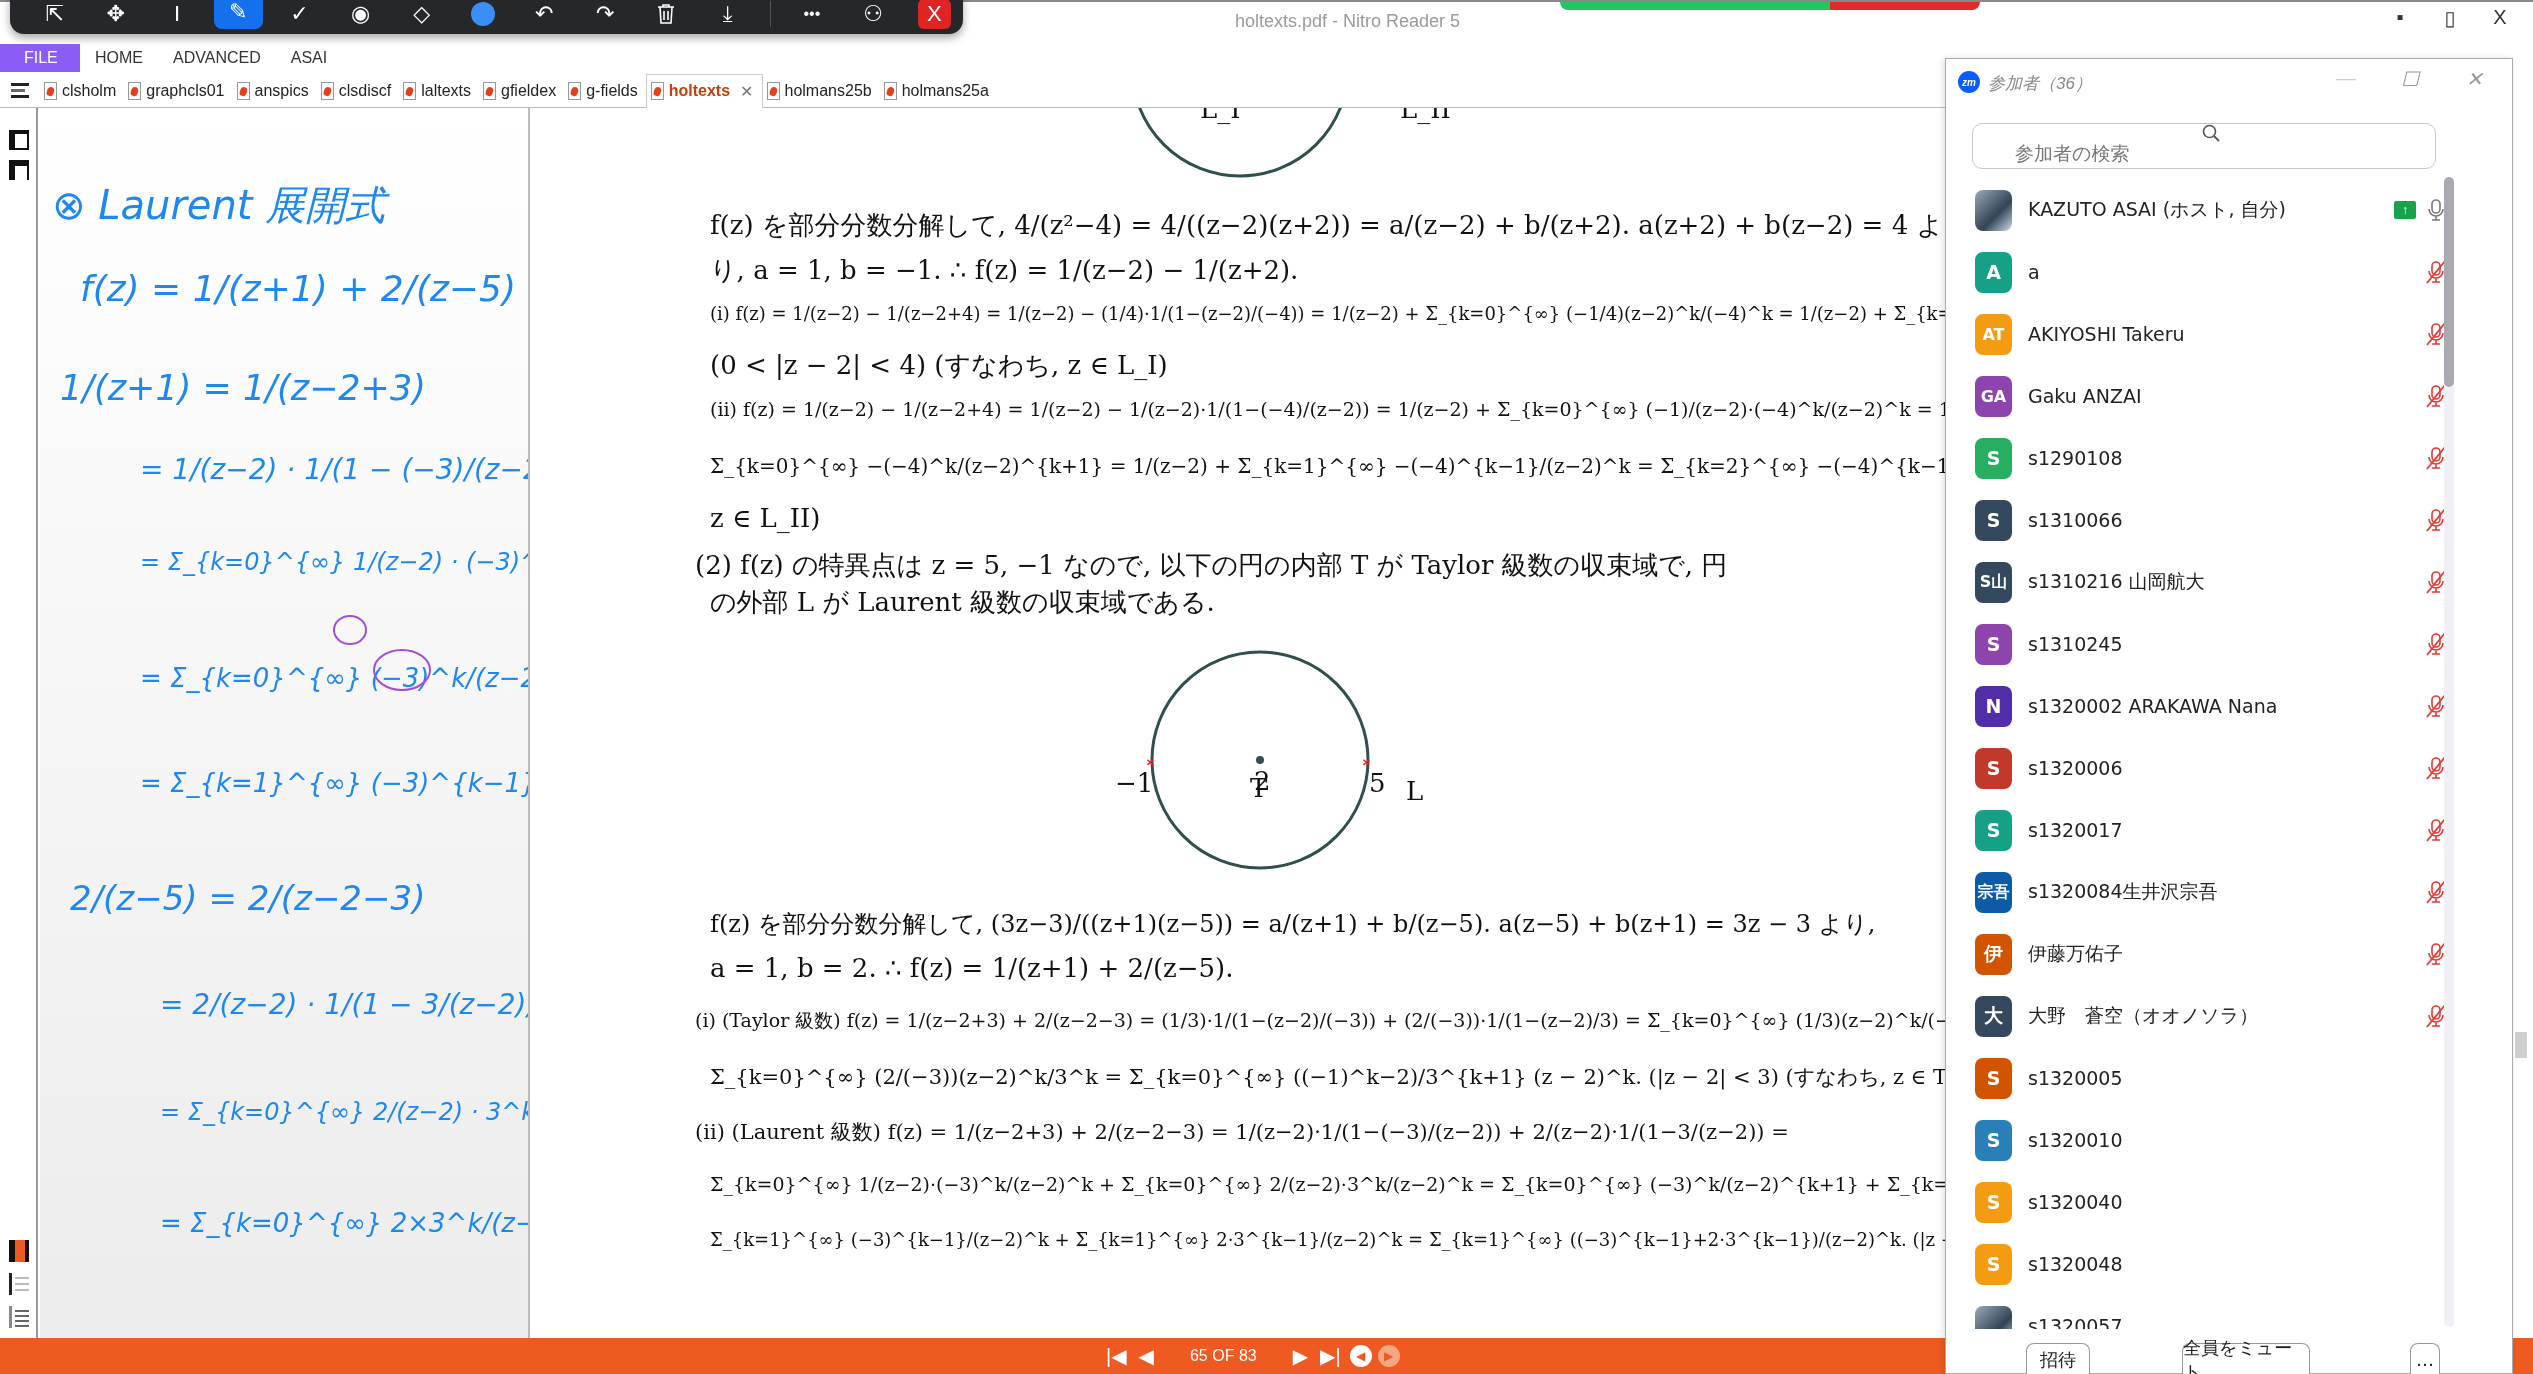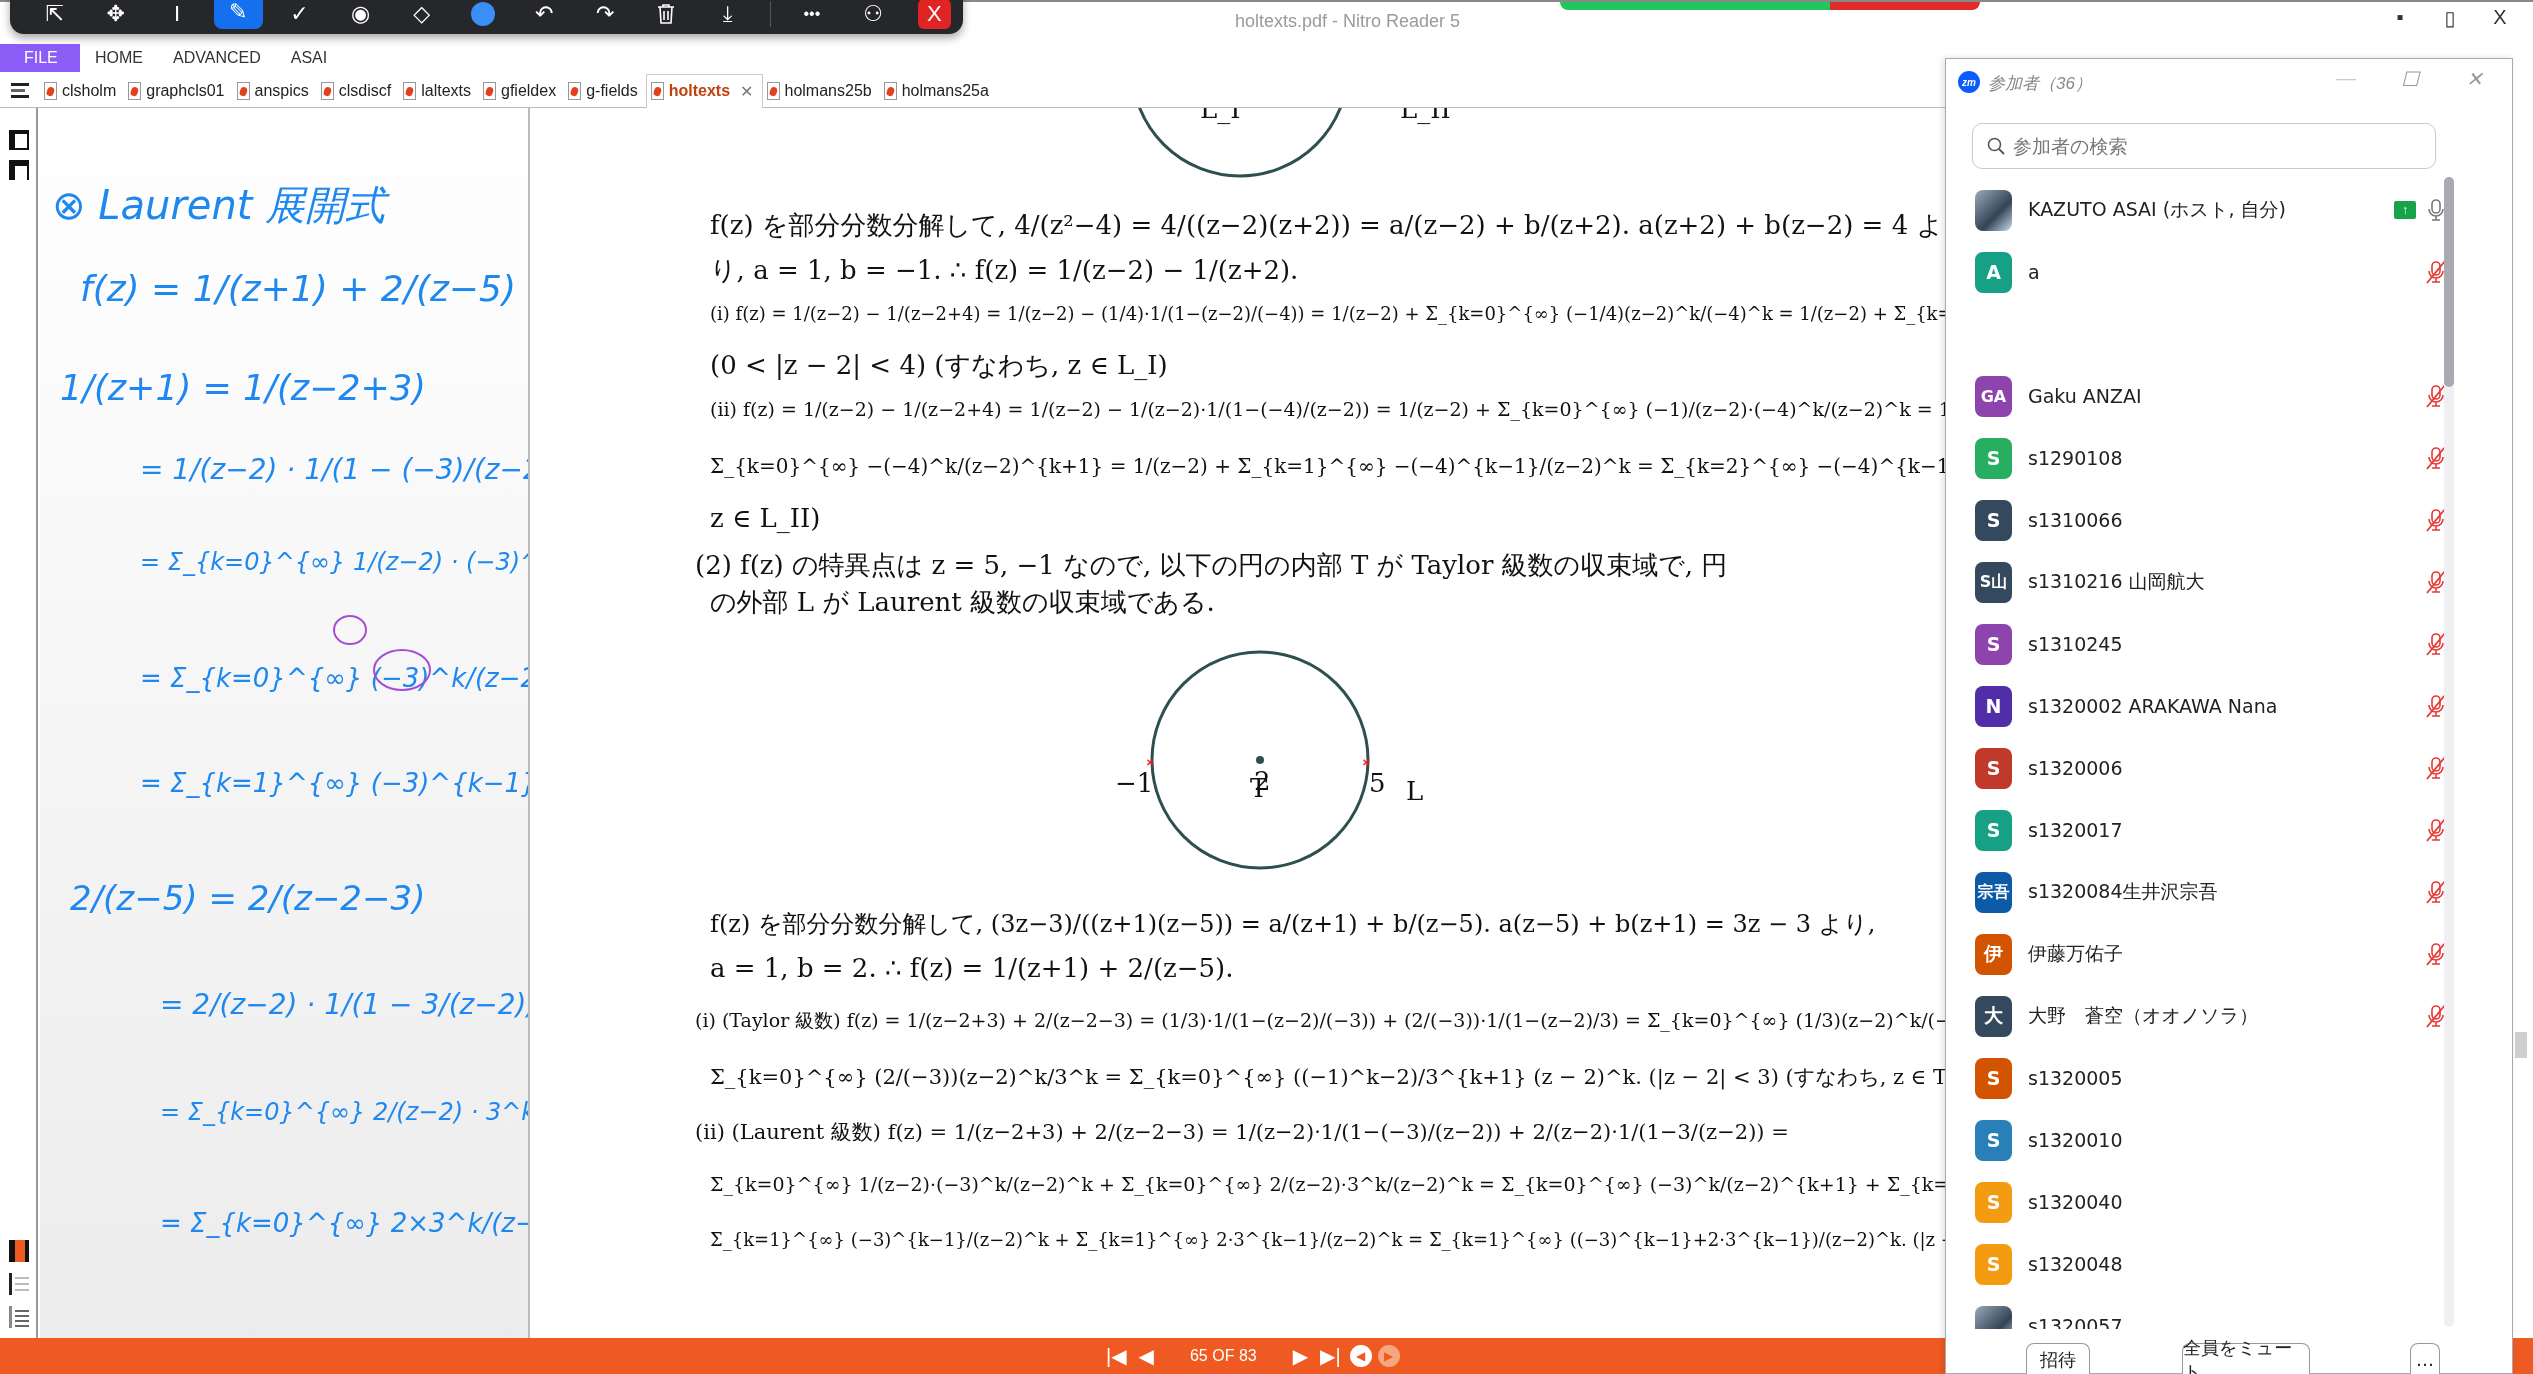--- a/index.html
+++ b/index.html
@@ -62,7 +62,7 @@
   .zp-logo { position: absolute; left: 12px; top: 12px; width: 22px; height: 22px; border-radius: 50%; background: #0b5cff; color: #fff; font-size: 10px; font-weight: bold; display: flex; align-items: center; justify-content: center; }
   .zp-title { position: absolute; left: 42px; top: 13px; font-size: 17px; color: #888; }
   .zp-wc { position: absolute; top: 8px; font-size: 20px; color: #999; cursor: pointer; }
-  .zp-search { position: absolute; left: 26px; top: 64px; width: 464px; height: 46px; border: 1.5px solid #c8c8d2; border-radius: 10px; display: flex; align-items: center; padding-left: 14px; }
+  .zp-search { position: absolute; left: 26px; top: 64px; width: 464px; height: 46px; border: 1.5px solid #c8c8d2; border-radius: 10px; display: flex; align-items: center; padding-left: 14px; flex-direction: column; }
   .zp-search input { border: none; outline: none; font-size: 19px; color: #333; width: 400px; margin-left: 8px; background: transparent; font-family: "DejaVu Sans", sans-serif; }
   .zp-search input::placeholder { color: #777; }
   .zp-list { position: absolute; left: 0; top: 120px; width: 500px; height: 1150px; overflow: hidden; }

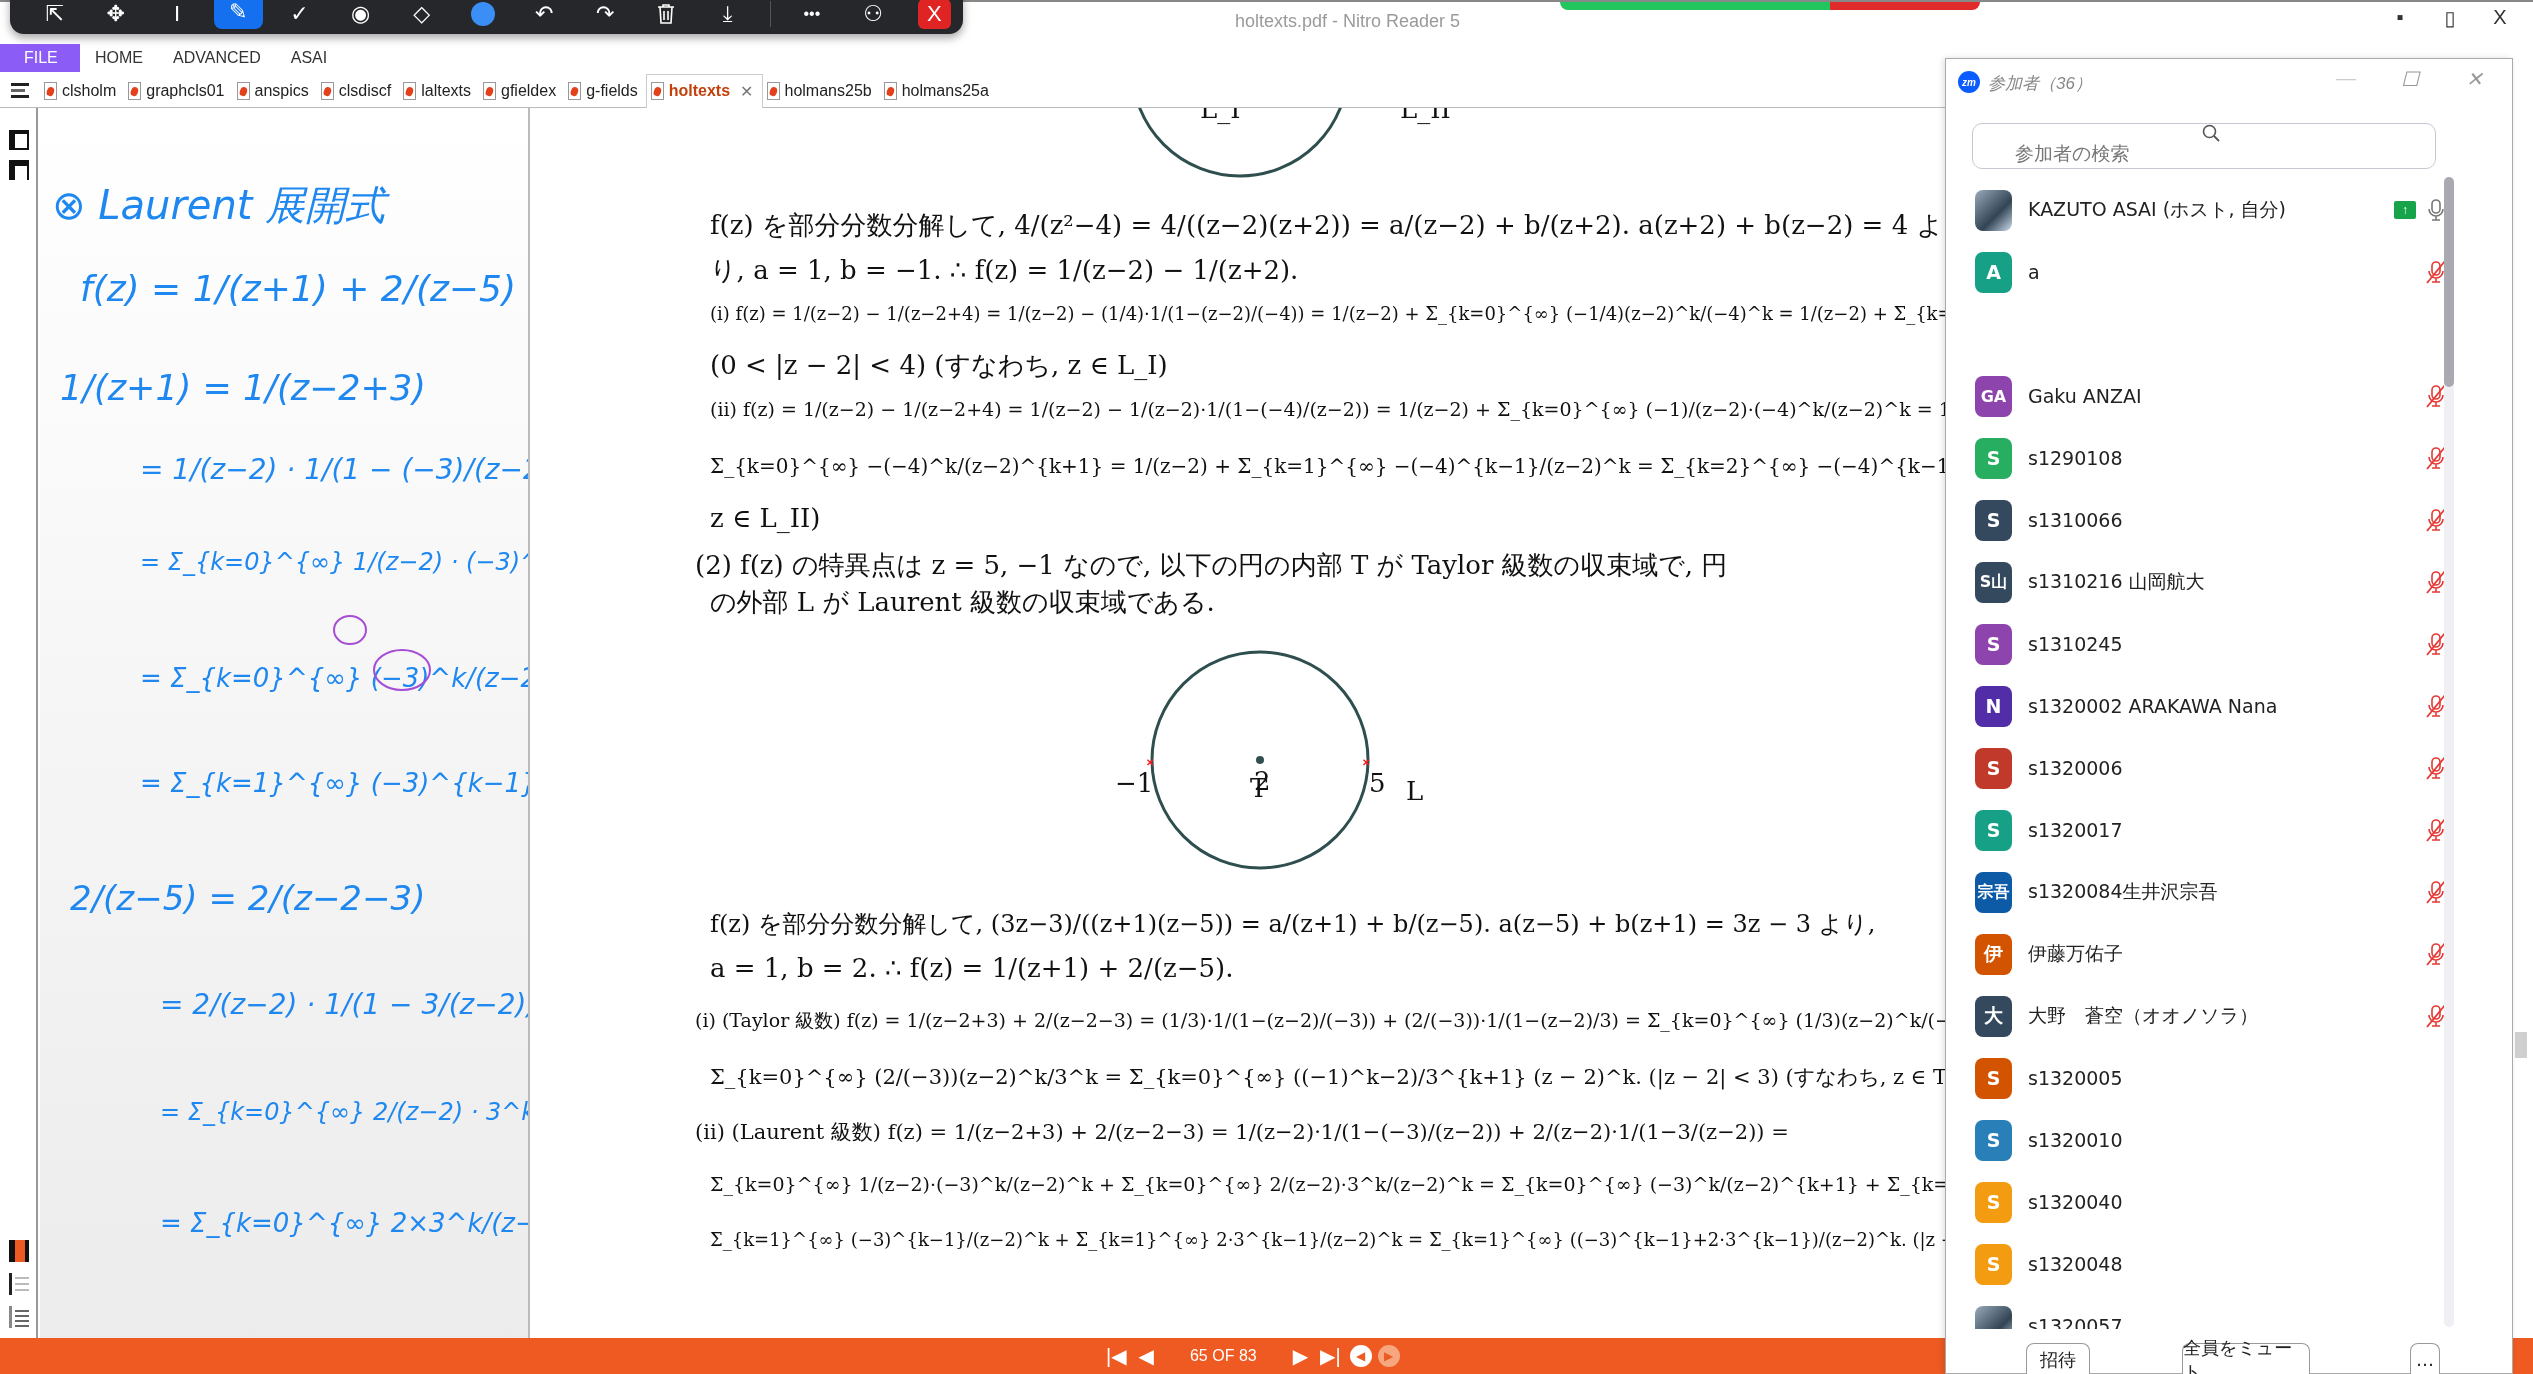--- a/index.html
+++ b/index.html
@@ -315,6 +315,15 @@
               <line x1="3" y1="24" x2="21" y2="2" stroke="#e53935" stroke-width="1.8"></line>
             </svg></div>
         </div>
+        <div class="zp-row" style="top: 124px;">
+          <div class="zp-avatar" style="background: rgb(243, 156, 18); font-size: 16px;">AT</div>
+          <div class="zp-name">AKIYOSHI Takeru</div>
+          <div class="zp-ic" style="left: 478px;"><svg width="24" height="26" viewBox="0 0 24 26">
+              <rect x="8" y="3" width="8" height="13" rx="4" stroke="#e53935" stroke-width="1.6" fill="none"></rect>
+              <path d="M5 12a7 7 0 0 0 14 0M12 19v4M8 23h8" stroke="#e53935" stroke-width="1.6" fill="none"></path>
+              <line x1="3" y1="24" x2="21" y2="2" stroke="#e53935" stroke-width="1.8"></line>
+            </svg></div>
+        </div>
         <div class="zp-row" style="top: 186px;">
           <div class="zp-avatar" style="background: rgb(142, 68, 173); font-size: 16px;">GA</div>
           <div class="zp-name">Gaku ANZAI</div>

